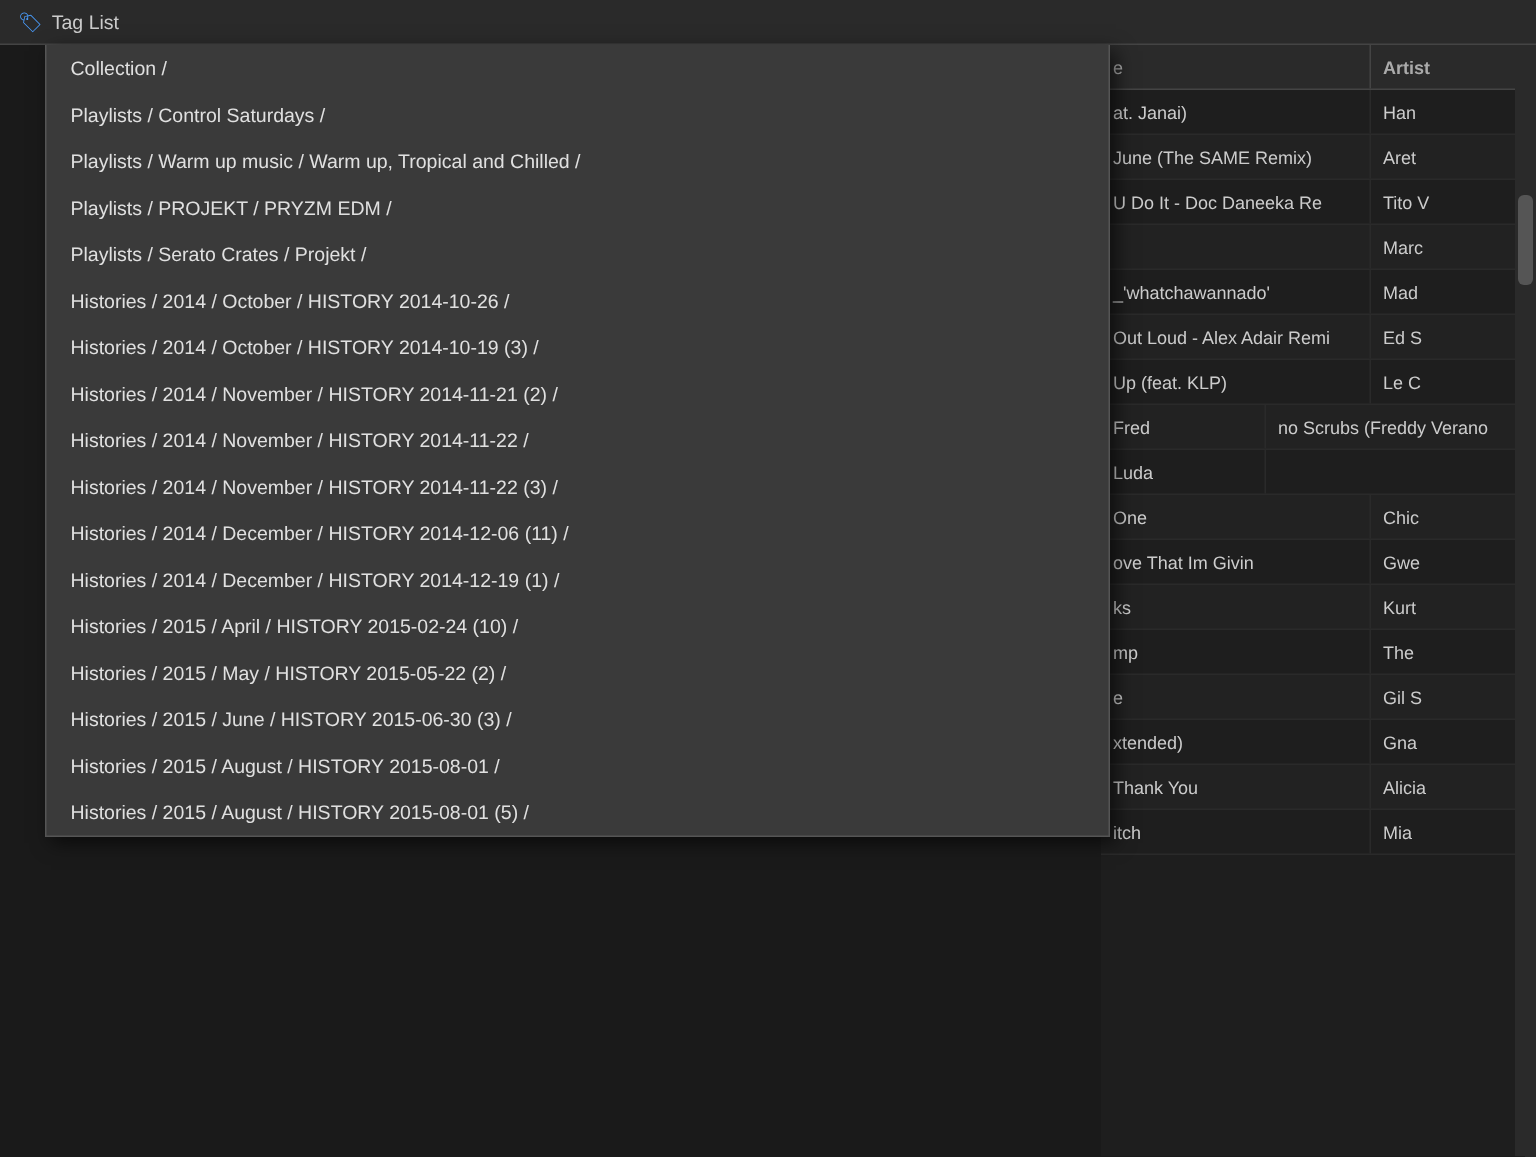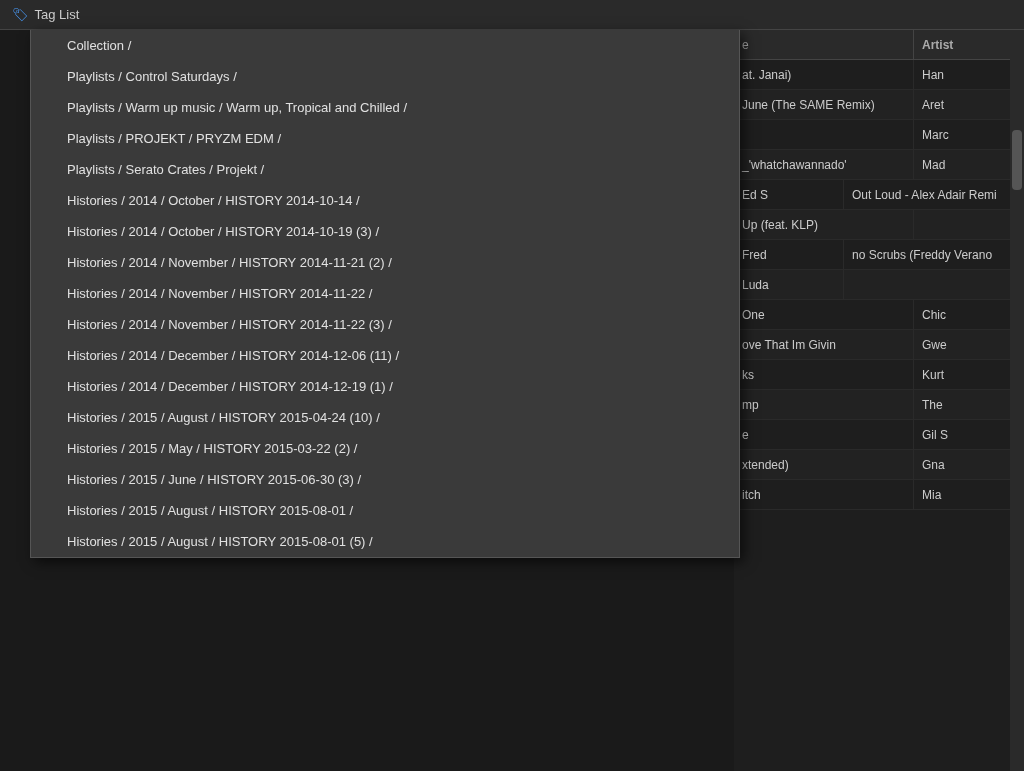--- a/index.html
+++ b/index.html
@@ -59,7 +59,7 @@
     }
 
     .dropdown-item {
-      padding: 8px 36px;
+      padding: 8px 16px;
       color: #e0e0e0;
       font-size: 13px;
       cursor: pointer;

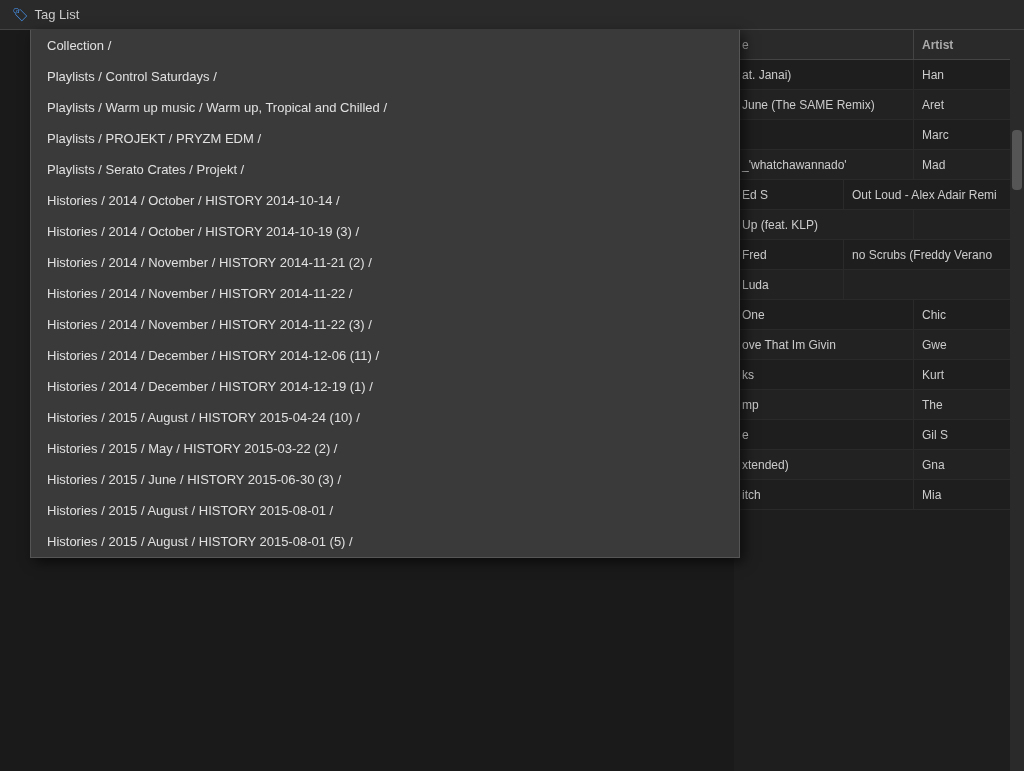--- a/index.html
+++ b/index.html
@@ -211,6 +211,10 @@
           <div class="table-cell cell-artist">Aret</div>
         </div>
         <div class="table-row">
+          <div class="table-cell cell-title">U Do It - Doc Daneeka Re</div>
+          <div class="table-cell cell-artist">Tito V</div>
+        </div>
+        <div class="table-row">
           <div class="table-cell cell-title"></div>
           <div class="table-cell cell-artist">Marc</div>
         </div>

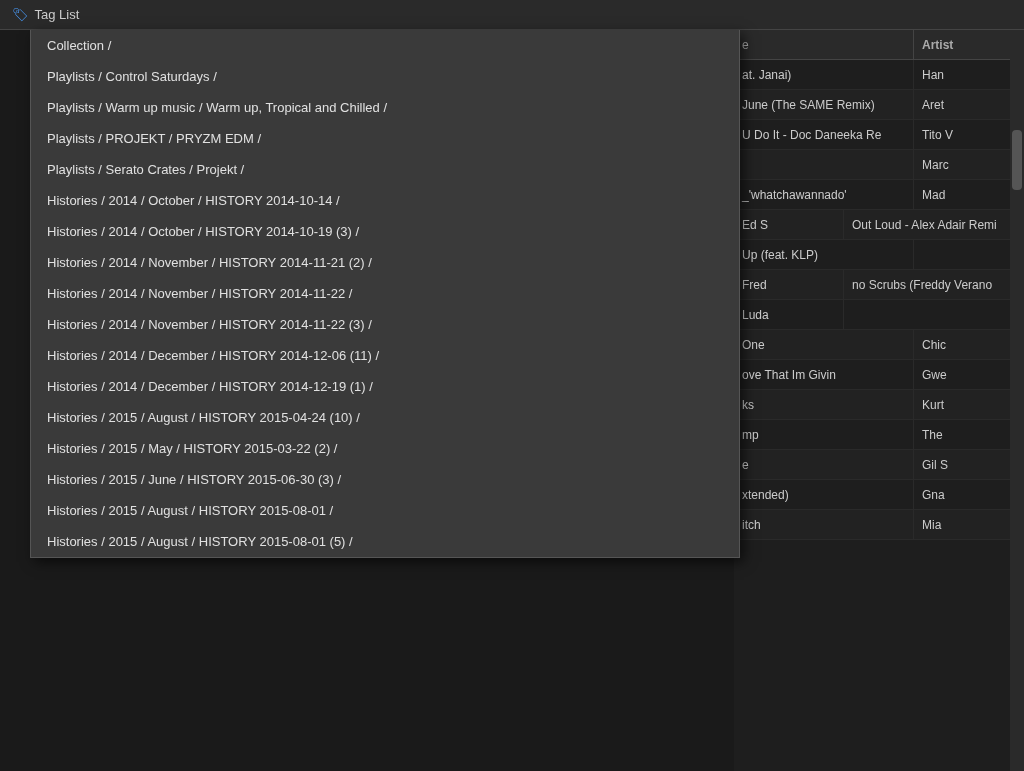--- a/index.html
+++ b/index.html
@@ -181,7 +181,7 @@
       <div class="dropdown-item">Playlists / Warm up music / Warm up, Tropical and Chilled /</div>
       <div class="dropdown-item">Playlists / PROJEKT / PRYZM EDM /</div>
       <div class="dropdown-item">Playlists / Serato Crates / Projekt /</div>
-      <div class="dropdown-item">Histories / 2014 / October / HISTORY 2014-10-14 /</div>
+      <div class="dropdown-item">Histories / 2014 / October / HISTORY 2014-10-26 /</div>
       <div class="dropdown-item">Histories / 2014 / October / HISTORY 2014-10-19 (3) /</div>
       <div class="dropdown-item">Histories / 2014 / November / HISTORY 2014-11-21 (2) /</div>
       <div class="dropdown-item">Histories / 2014 / November / HISTORY 2014-11-22 /</div>

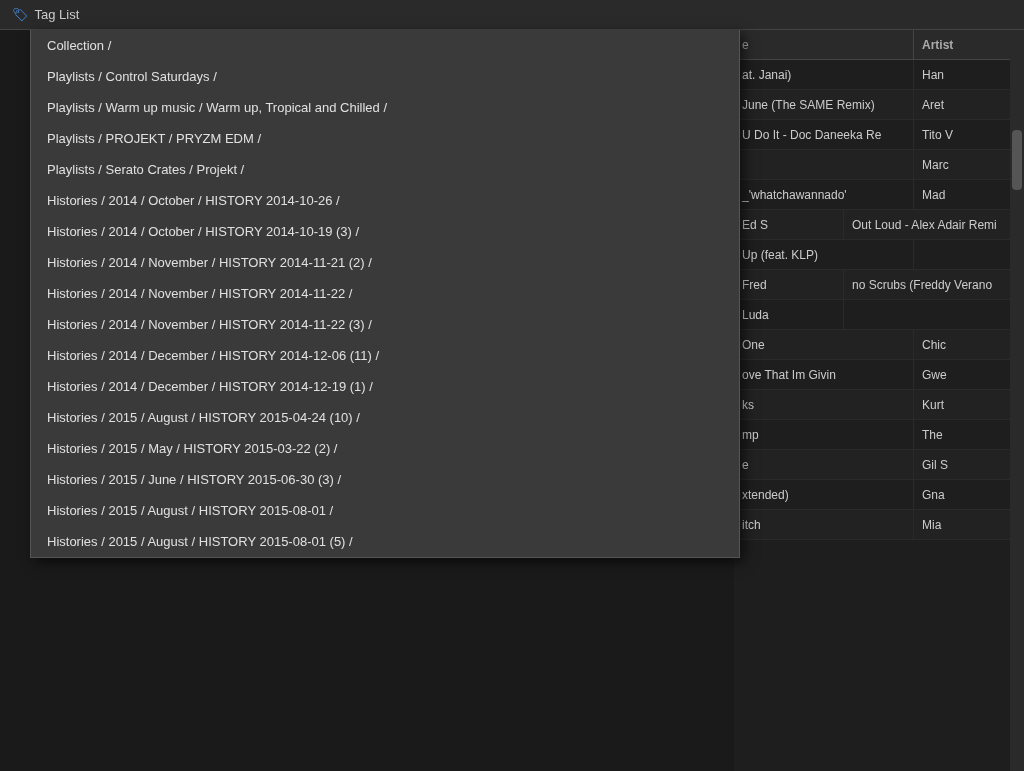--- a/index.html
+++ b/index.html
@@ -223,8 +223,8 @@
           <div class="table-cell cell-artist">Mad</div>
         </div>
         <div class="table-row">
+          <div class="table-cell cell-title">Out Loud - Alex Adair Remi</div>
           <div class="table-cell cell-artist">Ed S</div>
-          <div class="table-cell cell-title">Out Loud - Alex Adair Remi</div>
         </div>
         <div class="table-row">
           <div class="table-cell cell-title">Up (feat. KLP)</div>

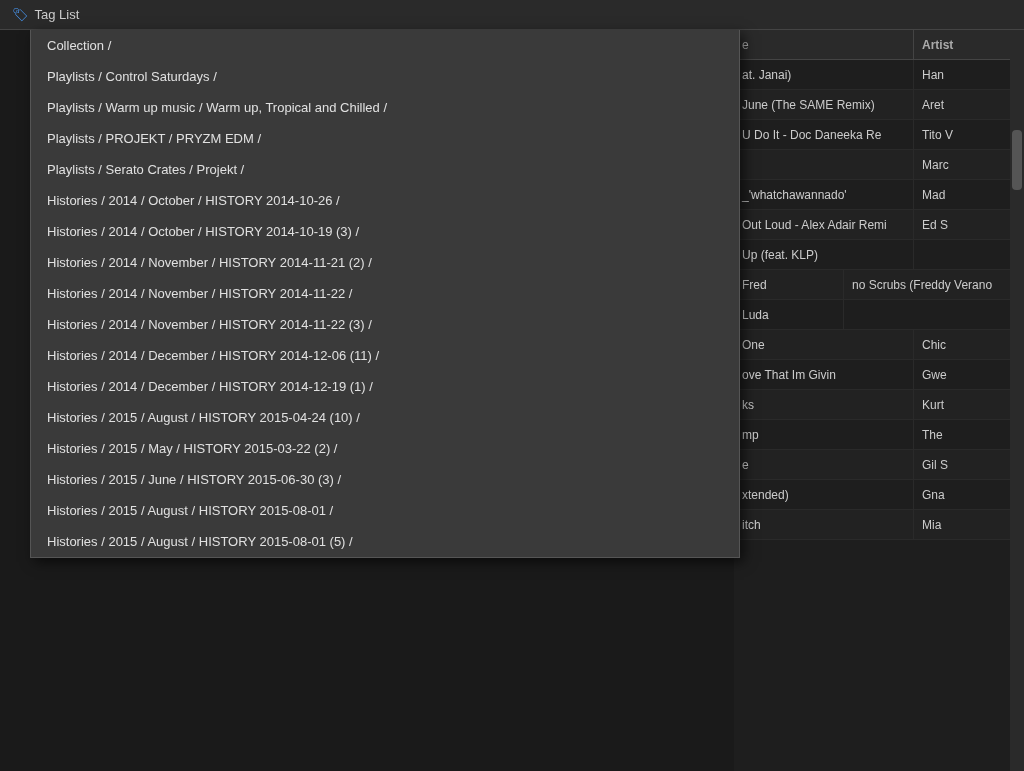--- a/index.html
+++ b/index.html
@@ -228,6 +228,7 @@
         </div>
         <div class="table-row">
           <div class="table-cell cell-title">Up (feat. KLP)</div>
+          <div class="table-cell cell-artist">Le C</div>
         </div>
         <div class="table-row">
           <div class="table-cell cell-artist">Fred</div>

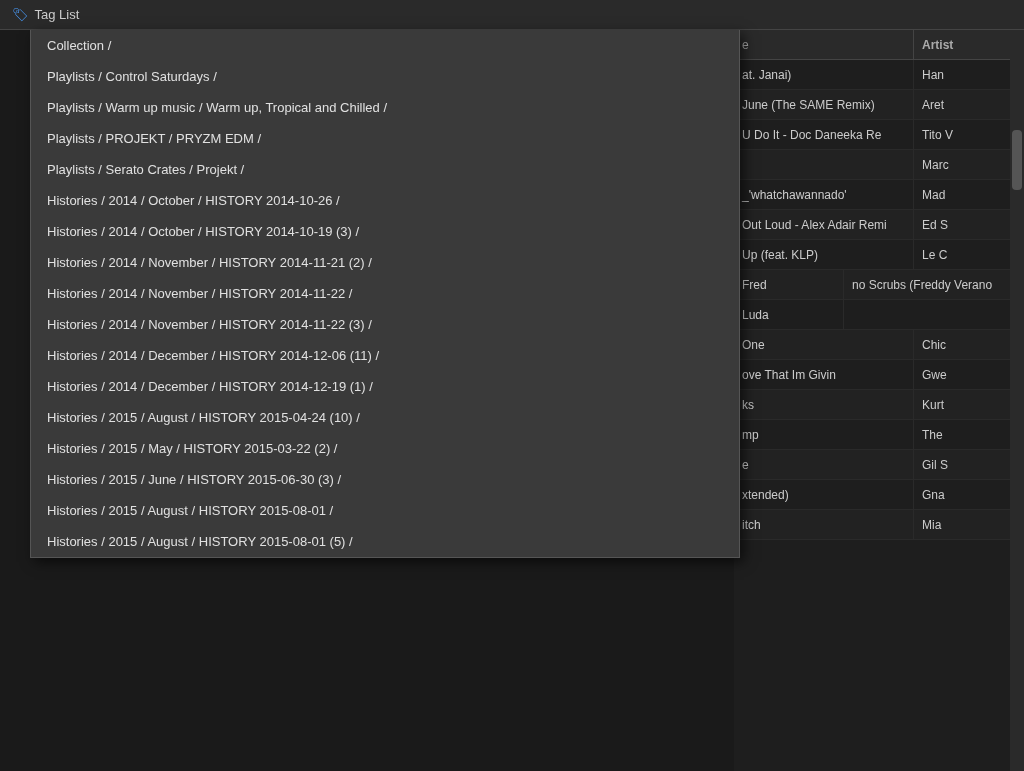--- a/index.html
+++ b/index.html
@@ -188,7 +188,7 @@
       <div class="dropdown-item">Histories / 2014 / November / HISTORY 2014-11-22 (3) /</div>
       <div class="dropdown-item">Histories / 2014 / December / HISTORY 2014-12-06 (11) /</div>
       <div class="dropdown-item">Histories / 2014 / December / HISTORY 2014-12-19 (1) /</div>
-      <div class="dropdown-item">Histories / 2015 / August / HISTORY 2015-04-24 (10) /</div>
+      <div class="dropdown-item">Histories / 2015 / April / HISTORY 2015-02-24 (10) /</div>
       <div class="dropdown-item">Histories / 2015 / May / HISTORY 2015-03-22 (2) /</div>
       <div class="dropdown-item">Histories / 2015 / June / HISTORY 2015-06-30 (3) /</div>
       <div class="dropdown-item">Histories / 2015 / August / HISTORY 2015-08-01 /</div>

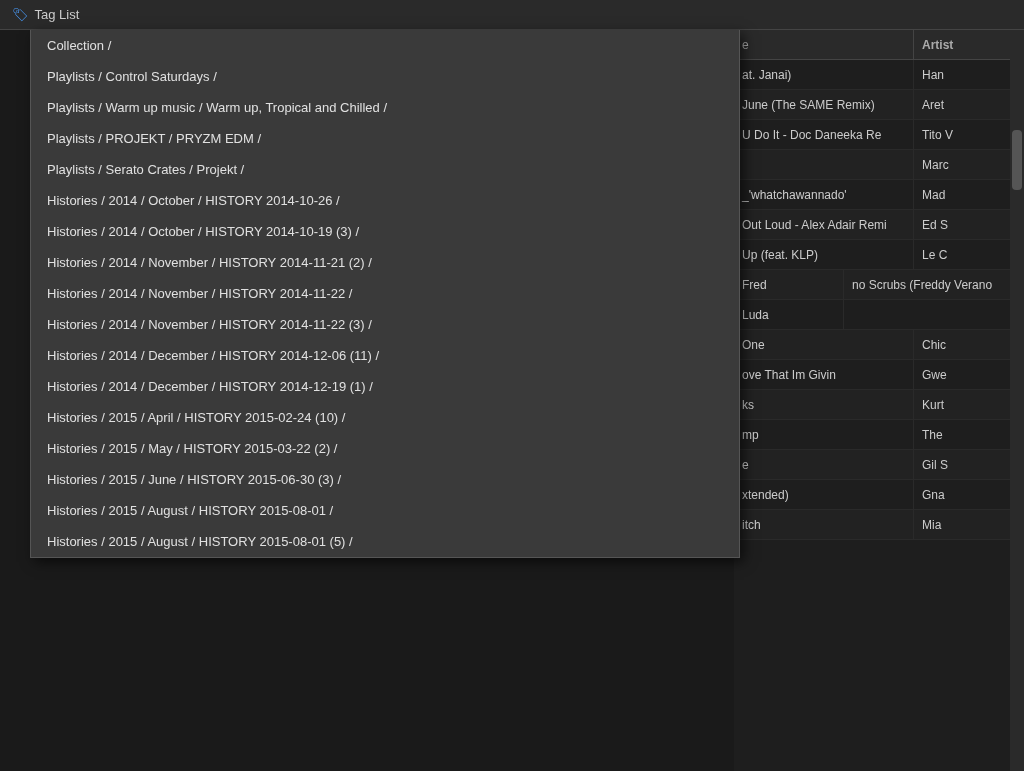--- a/index.html
+++ b/index.html
@@ -189,7 +189,7 @@
       <div class="dropdown-item">Histories / 2014 / December / HISTORY 2014-12-06 (11) /</div>
       <div class="dropdown-item">Histories / 2014 / December / HISTORY 2014-12-19 (1) /</div>
       <div class="dropdown-item">Histories / 2015 / April / HISTORY 2015-02-24 (10) /</div>
-      <div class="dropdown-item">Histories / 2015 / May / HISTORY 2015-03-22 (2) /</div>
+      <div class="dropdown-item">Histories / 2015 / May / HISTORY 2015-05-22 (2) /</div>
       <div class="dropdown-item">Histories / 2015 / June / HISTORY 2015-06-30 (3) /</div>
       <div class="dropdown-item">Histories / 2015 / August / HISTORY 2015-08-01 /</div>
       <div class="dropdown-item">Histories / 2015 / August / HISTORY 2015-08-01 (5) /</div>

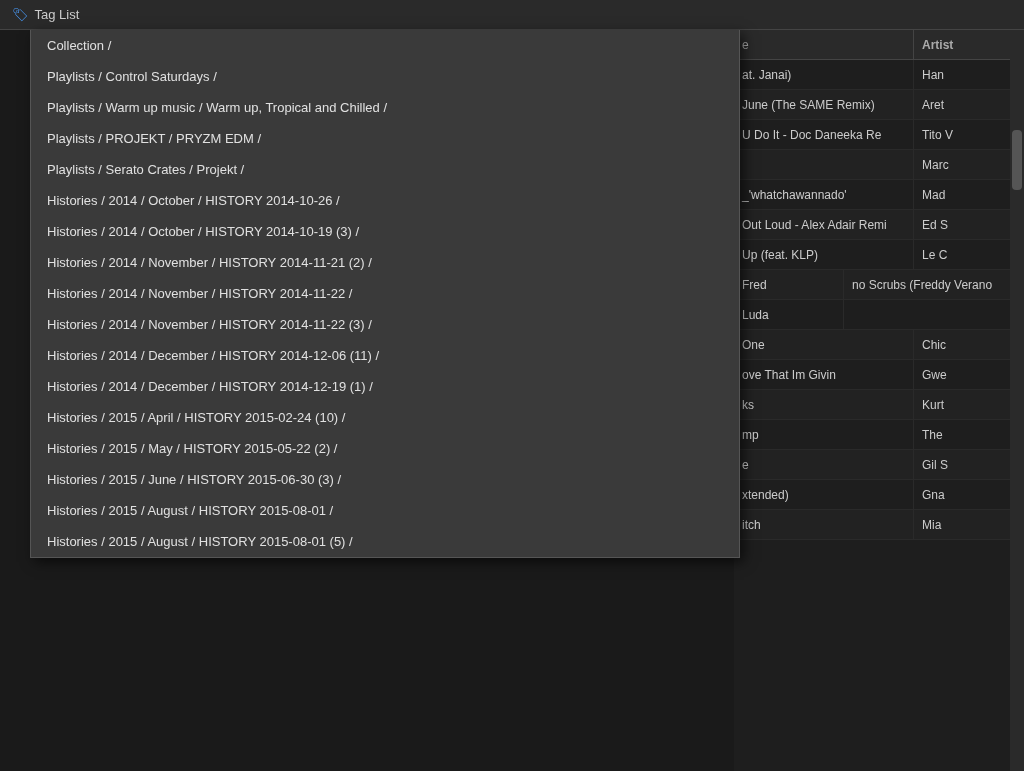--- a/index.html
+++ b/index.html
@@ -262,6 +262,10 @@
           <div class="table-cell cell-artist">Gna</div>
         </div>
         <div class="table-row">
+          <div class="table-cell cell-title">Thank You</div>
+          <div class="table-cell cell-artist">Alicia</div>
+        </div>
+        <div class="table-row">
           <div class="table-cell cell-title">itch</div>
           <div class="table-cell cell-artist">Mia</div>
         </div>

